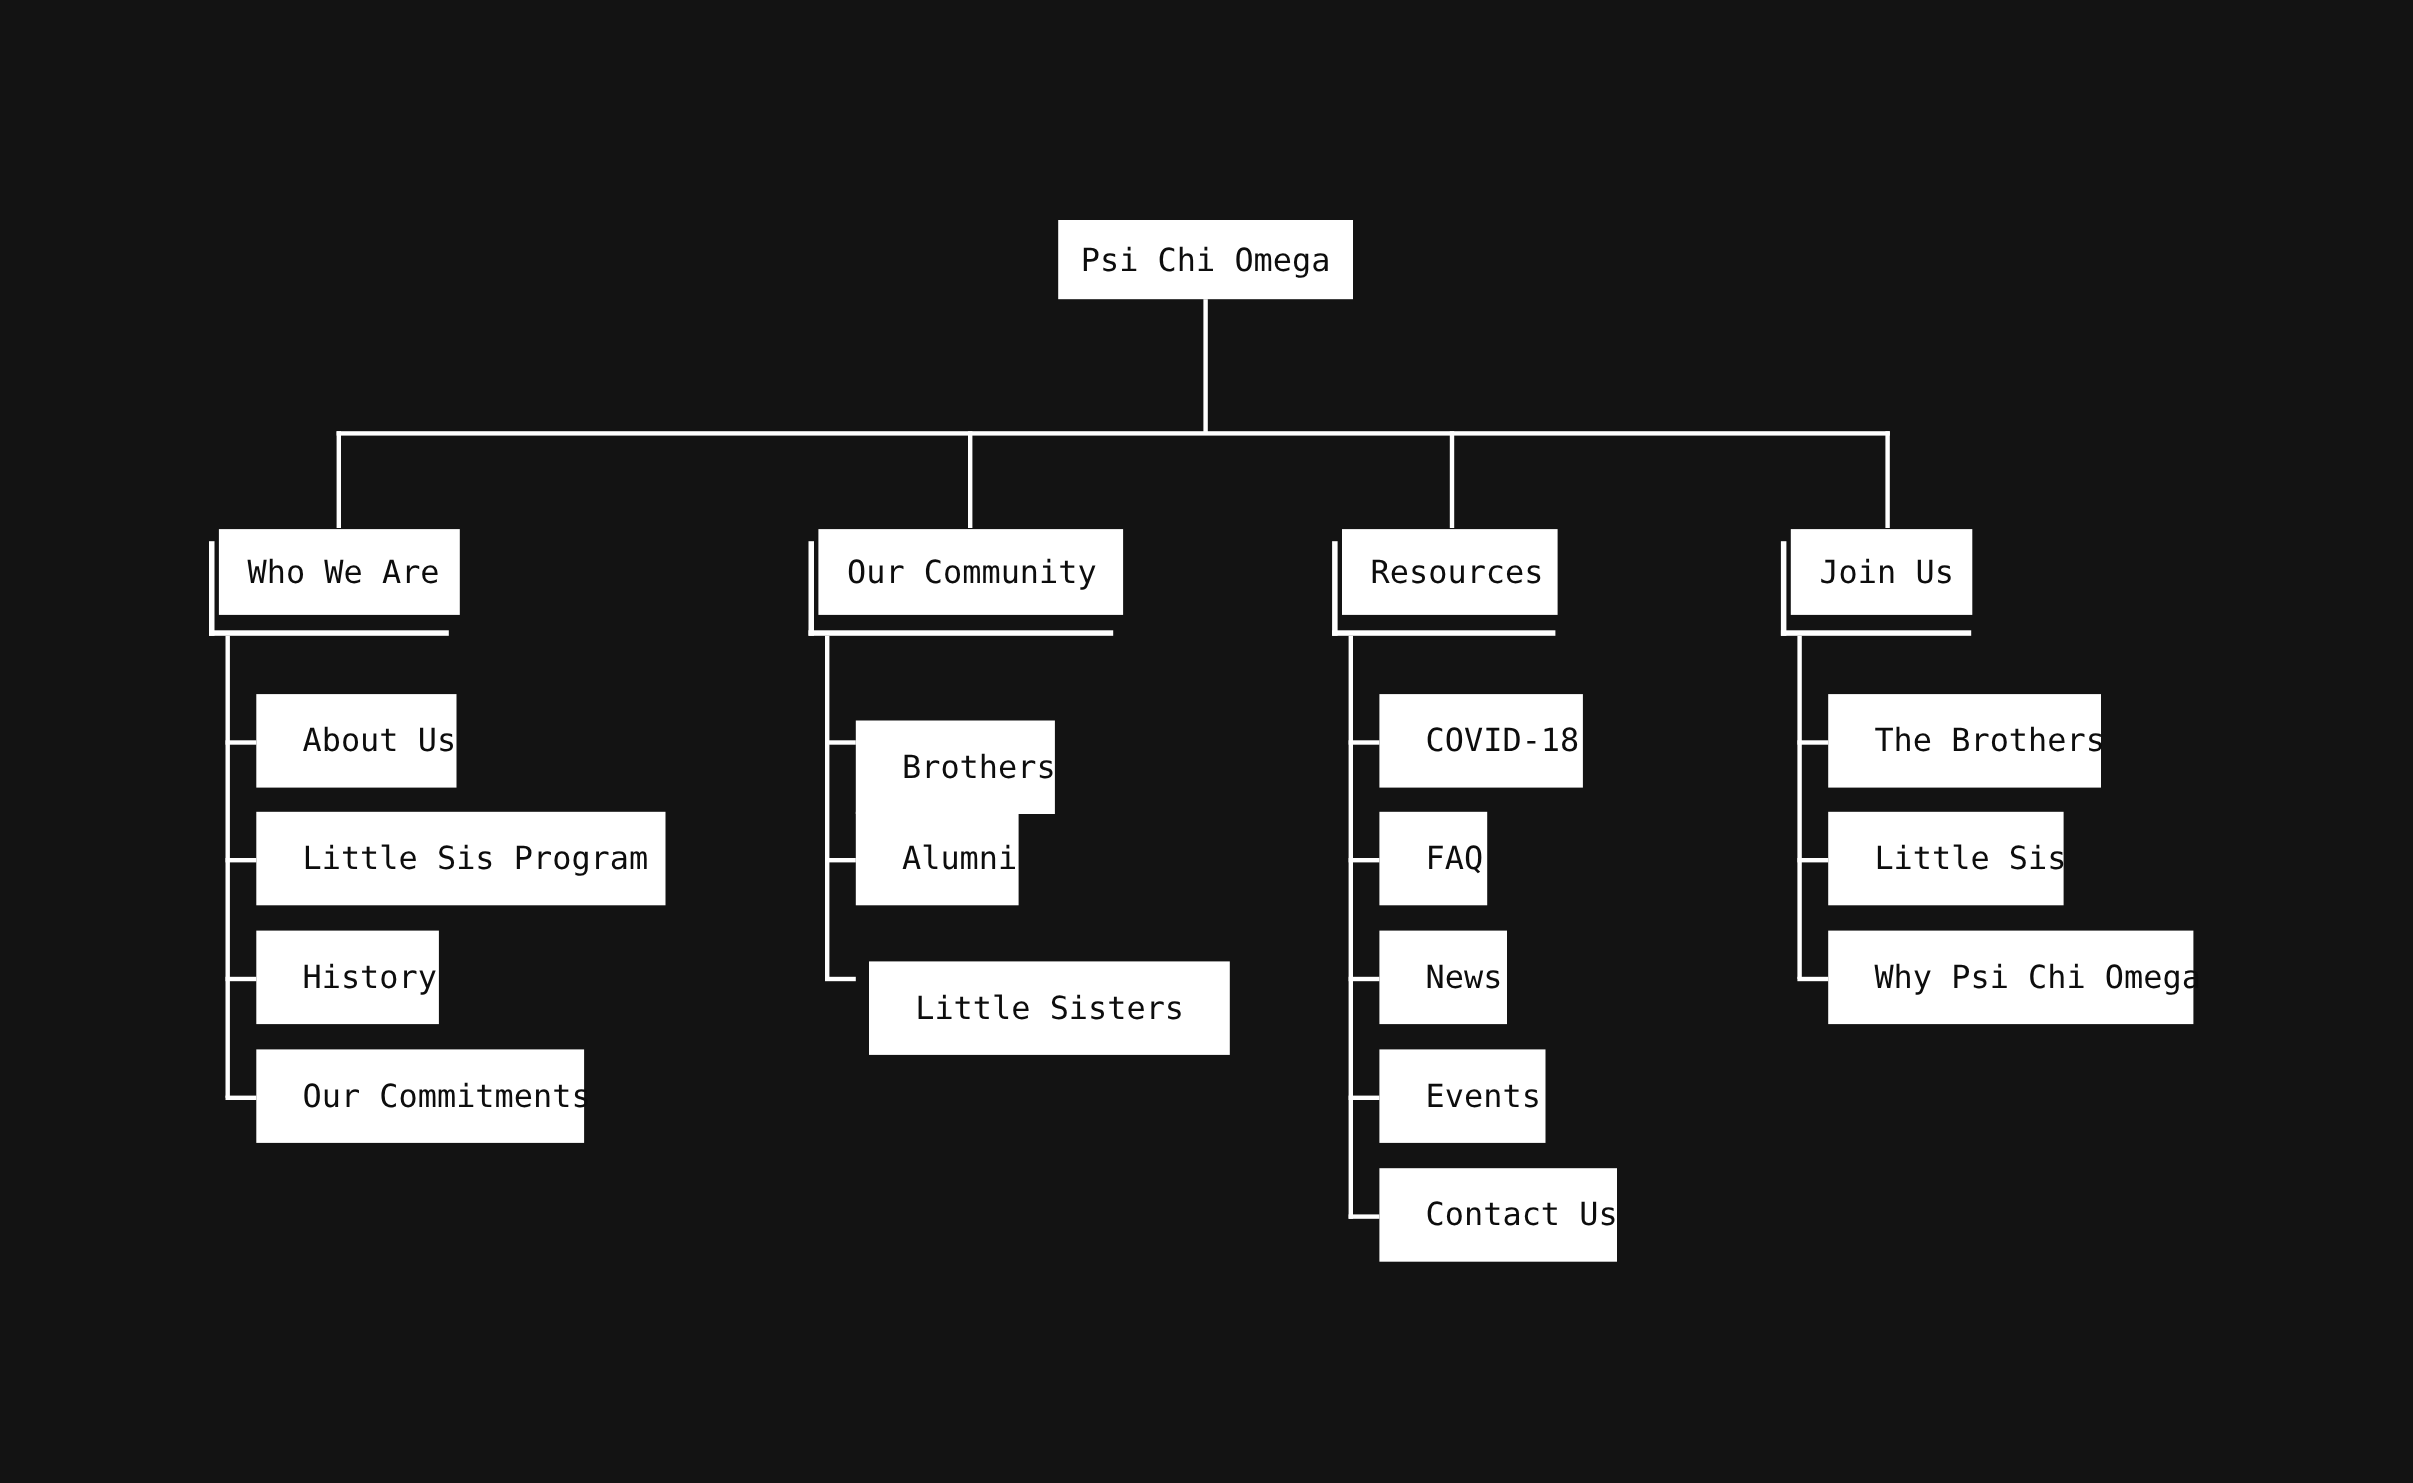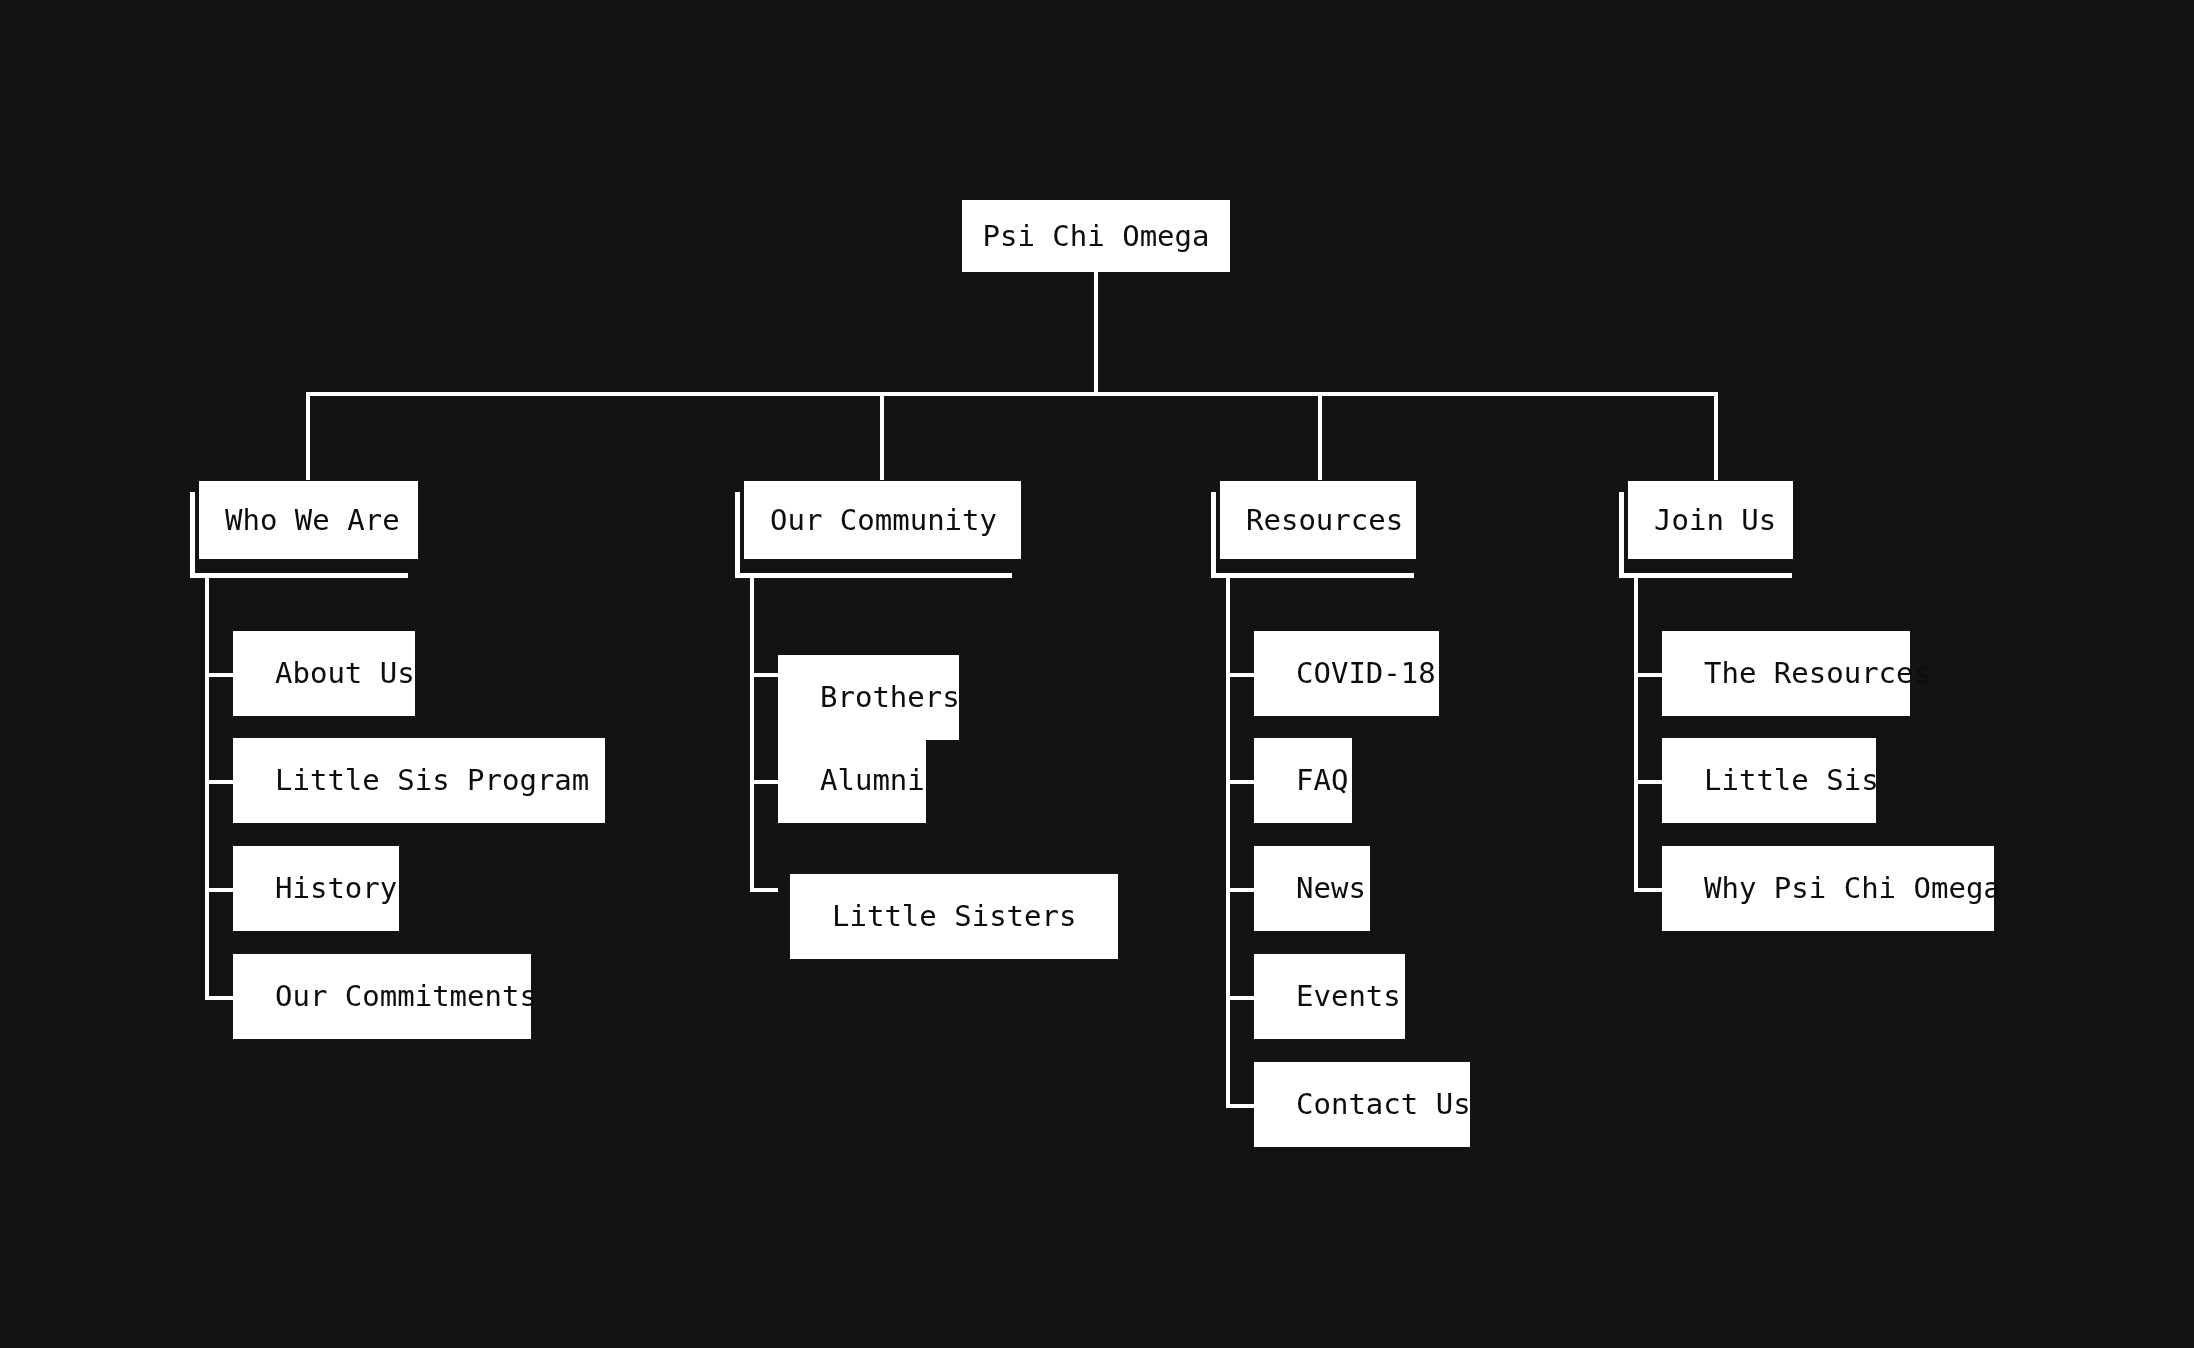--- a/index.html
+++ b/index.html
@@ -178,7 +178,7 @@
   <div class="line-h" style="left:1634px; top:780px; width:28px;"></div>
   <div class="line-h" style="left:1634px; top:888px; width:28px;"></div>
   <div class="node leaf" style="left:1662px; top:631px; width:248px;">
-    <span class="label">The Resources</span>
+    <span class="label">The Brothers</span>
   </div>
   <div class="node leaf" style="left:1662px; top:846px; width:332px;">
     <span class="label">Why Psi Chi Omega</span>

